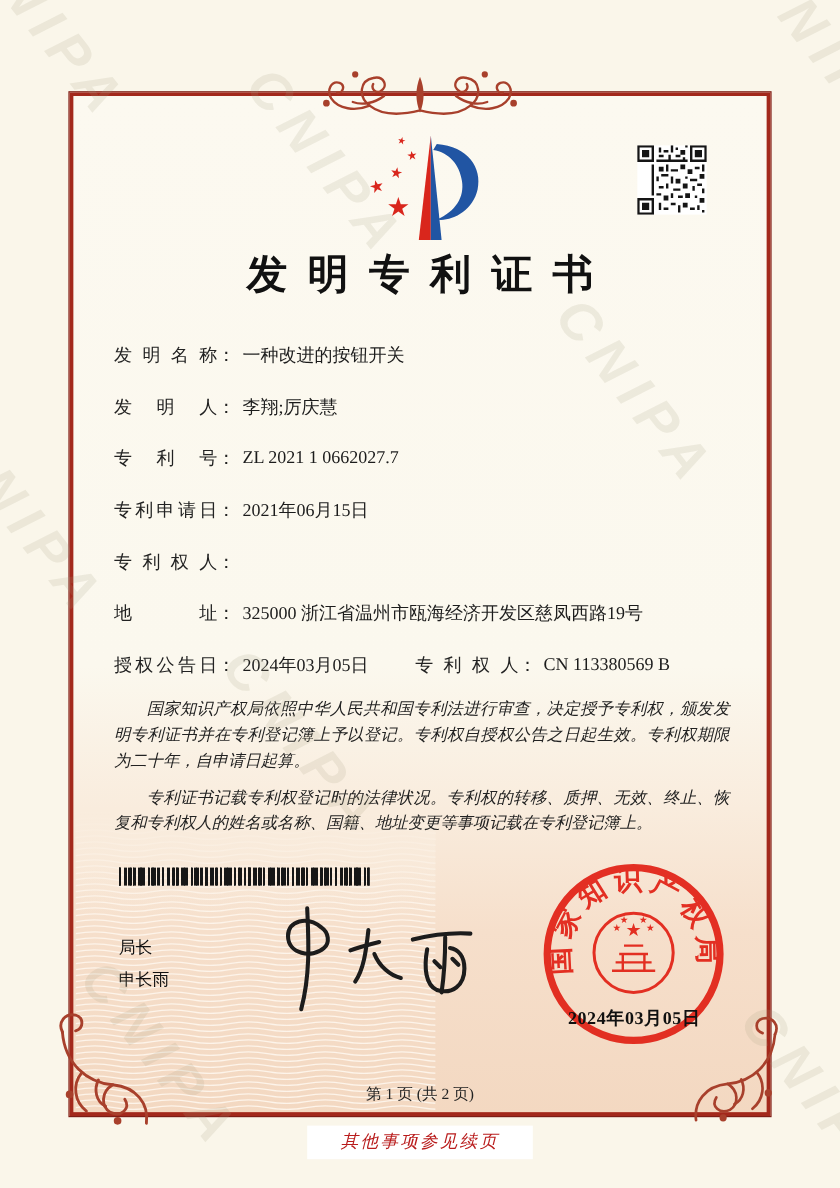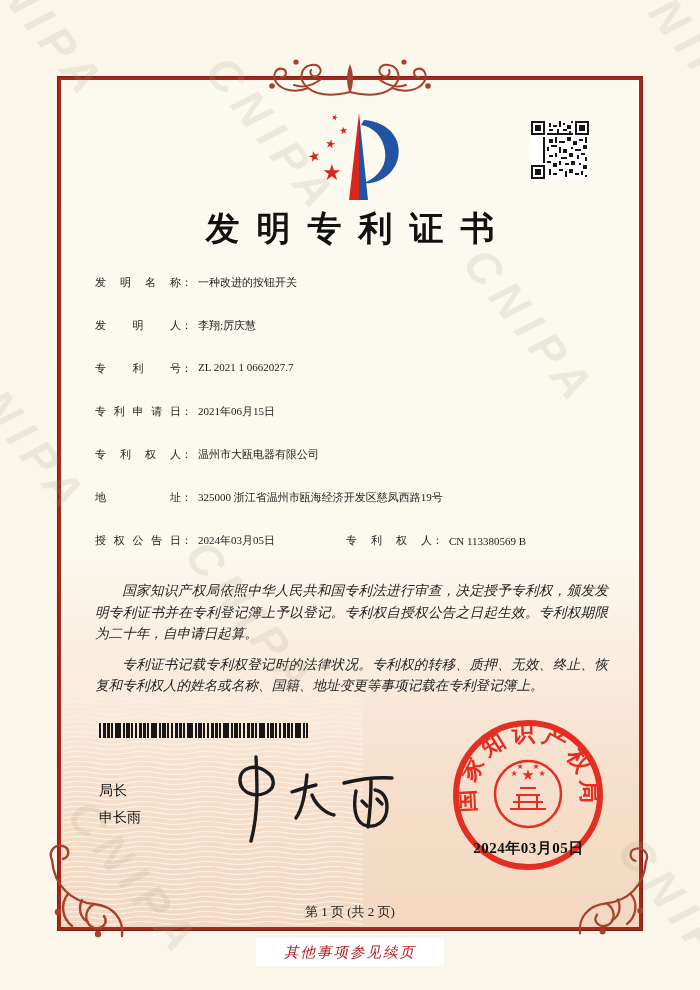--- a/index.html
+++ b/index.html
@@ -47,7 +47,7 @@
   }
   
   .fields{position:absolute;left:37px;right:34px;top:198px;z-index:3;}
-  .frow{height:43px;display:flex;align-items:flex-start;position:relative;font-size:11px;}
+  .frow{height:43px;display:flex;align-items:center;position:relative;font-size:15px;}
   .flabel{display:inline-block;width:86px;text-align:justify;text-align-last:justify;color:#222;}
   .fcolon{margin-right:6px;}
   .fvalue{color:#1c1c1c;}

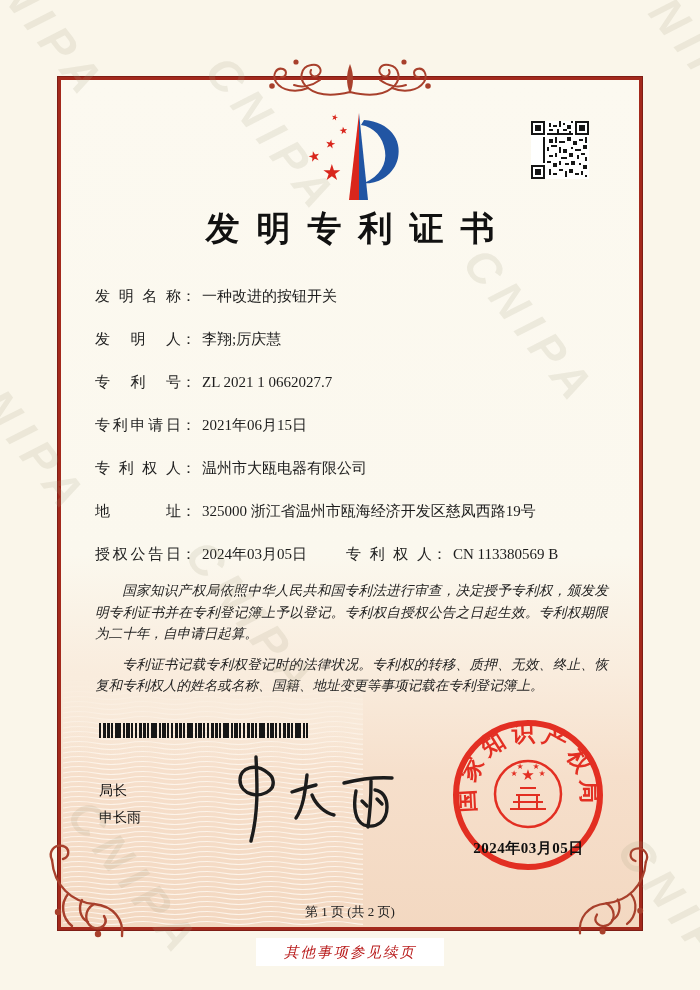--- a/index.html
+++ b/index.html
@@ -170,7 +170,6 @@
     <div class="frow">
       <span class="flabel">专利权人</span>
         <span class="fcolon">：</span>
-        <span class="fvalue">温州市大瓯电器有限公司</span>
     </div>
     <div class="frow">
       <span class="flabel">地址</span>

